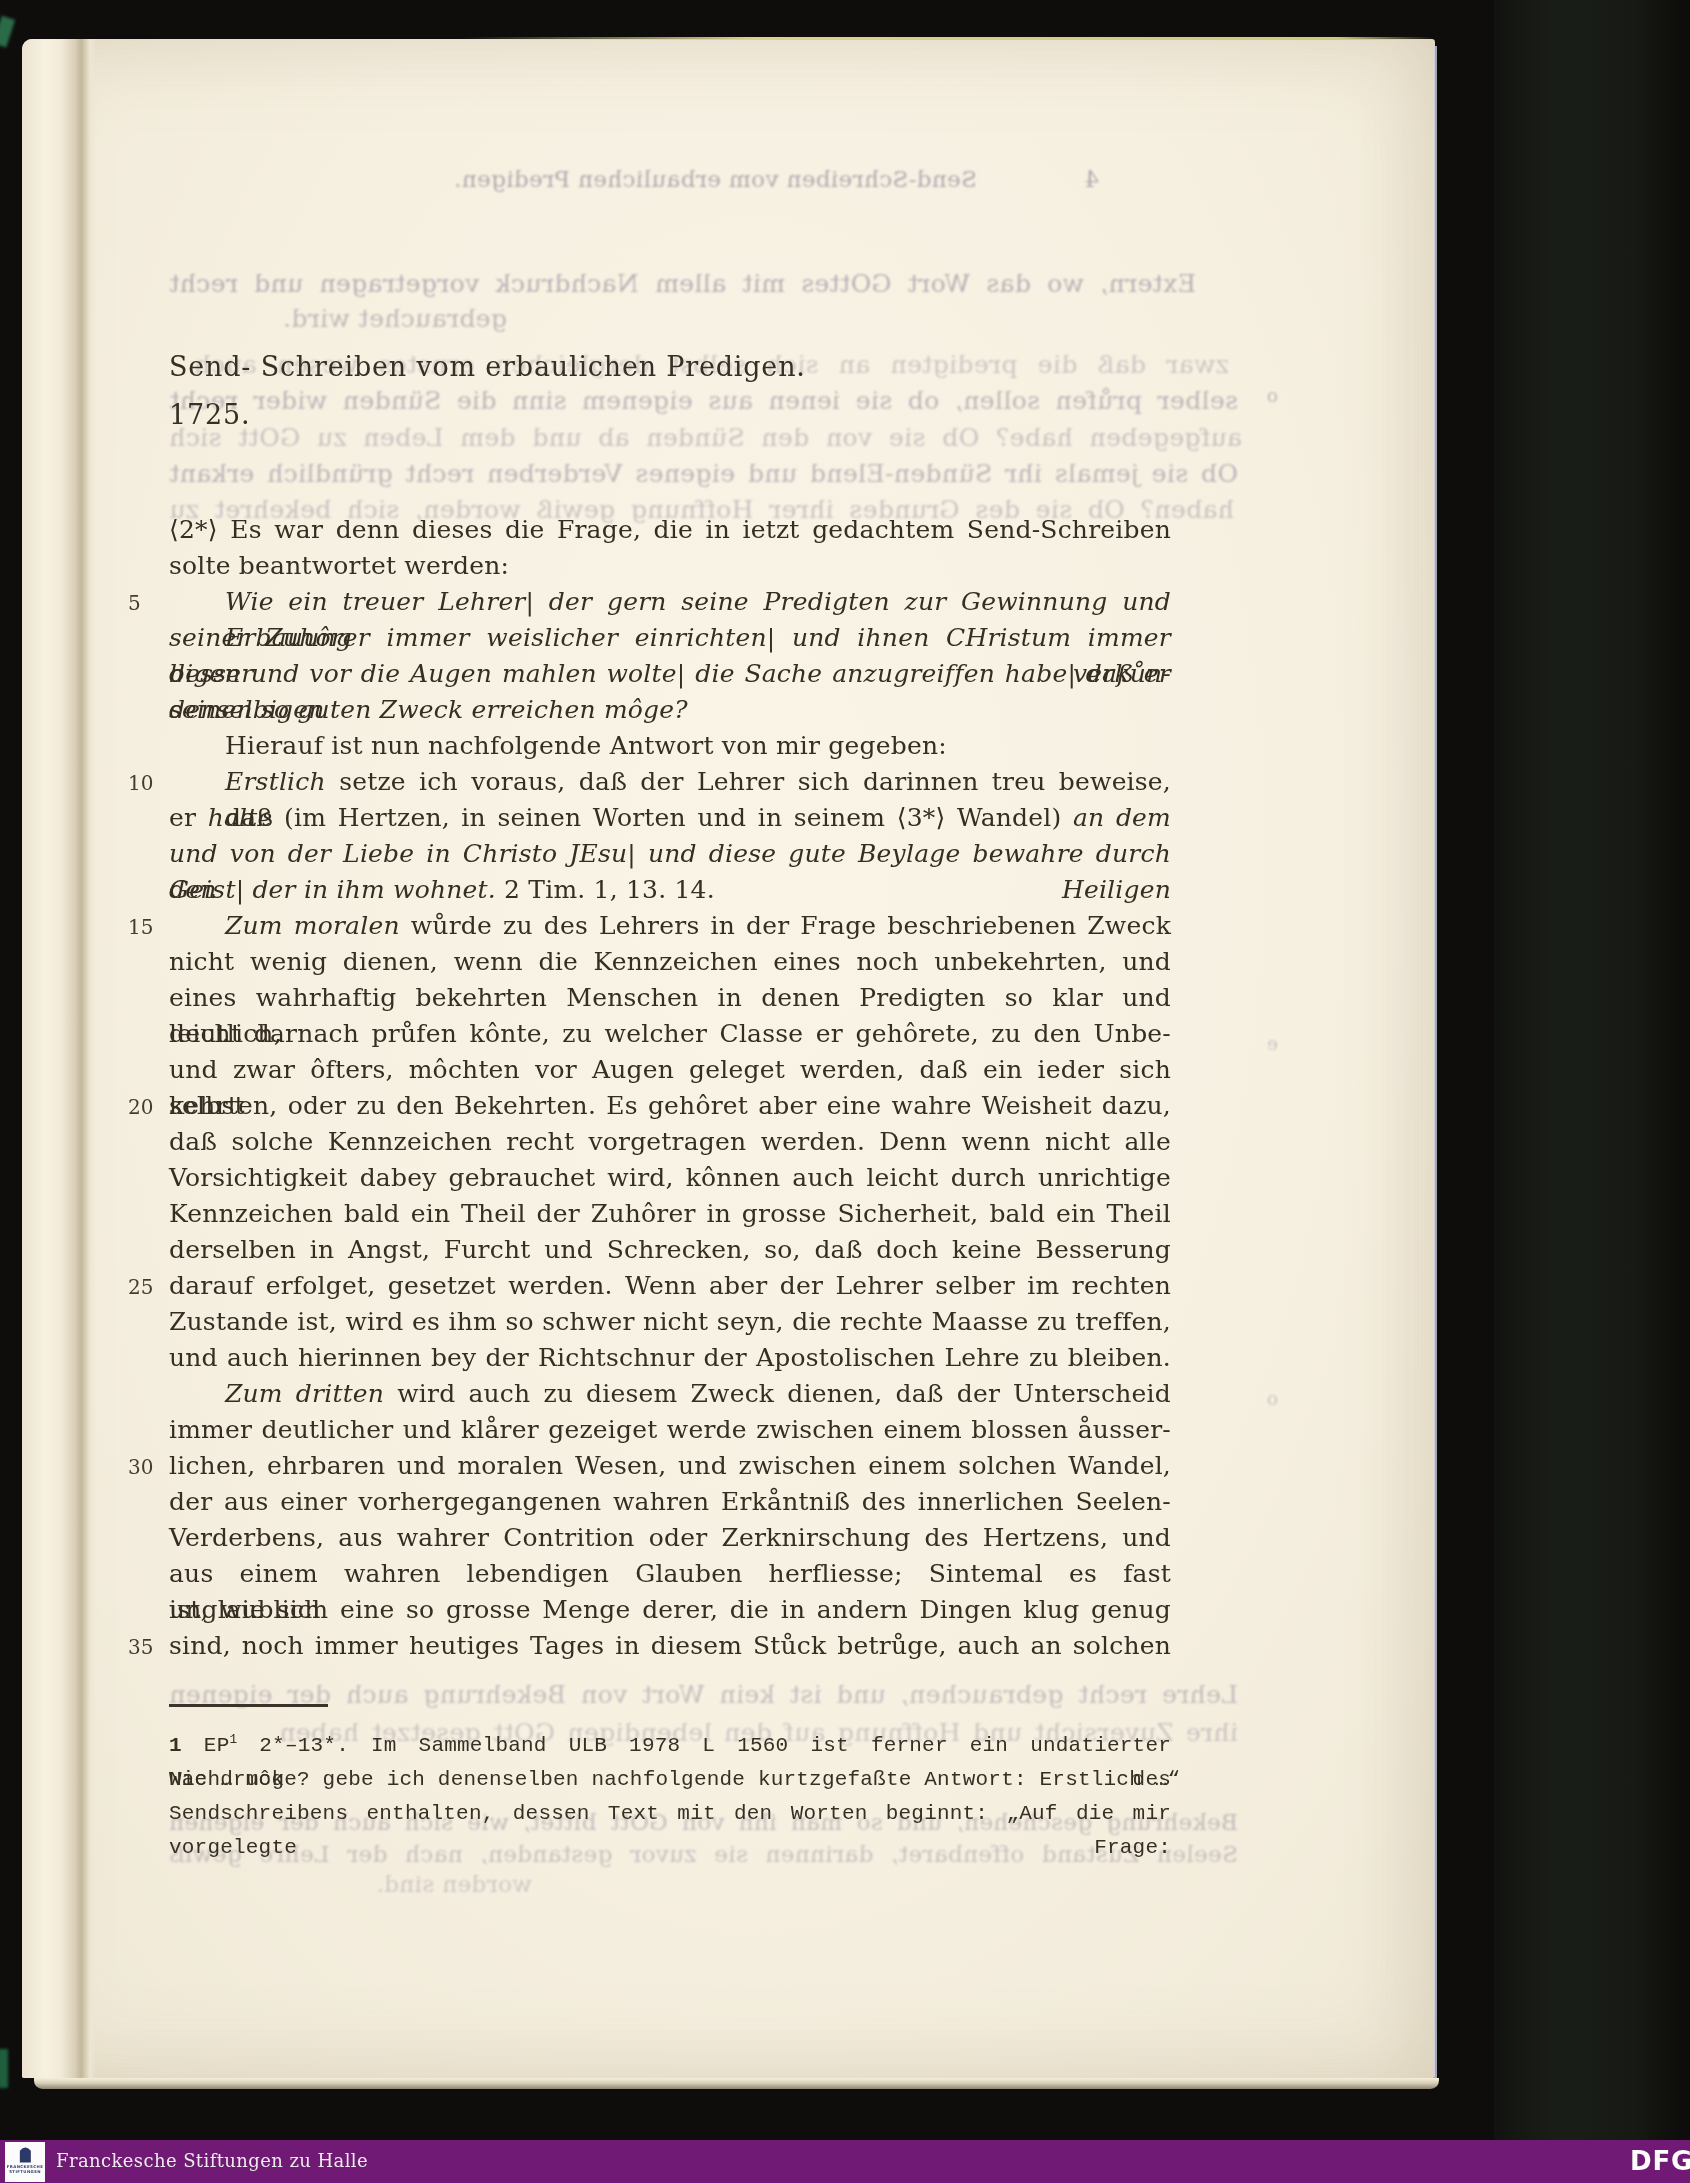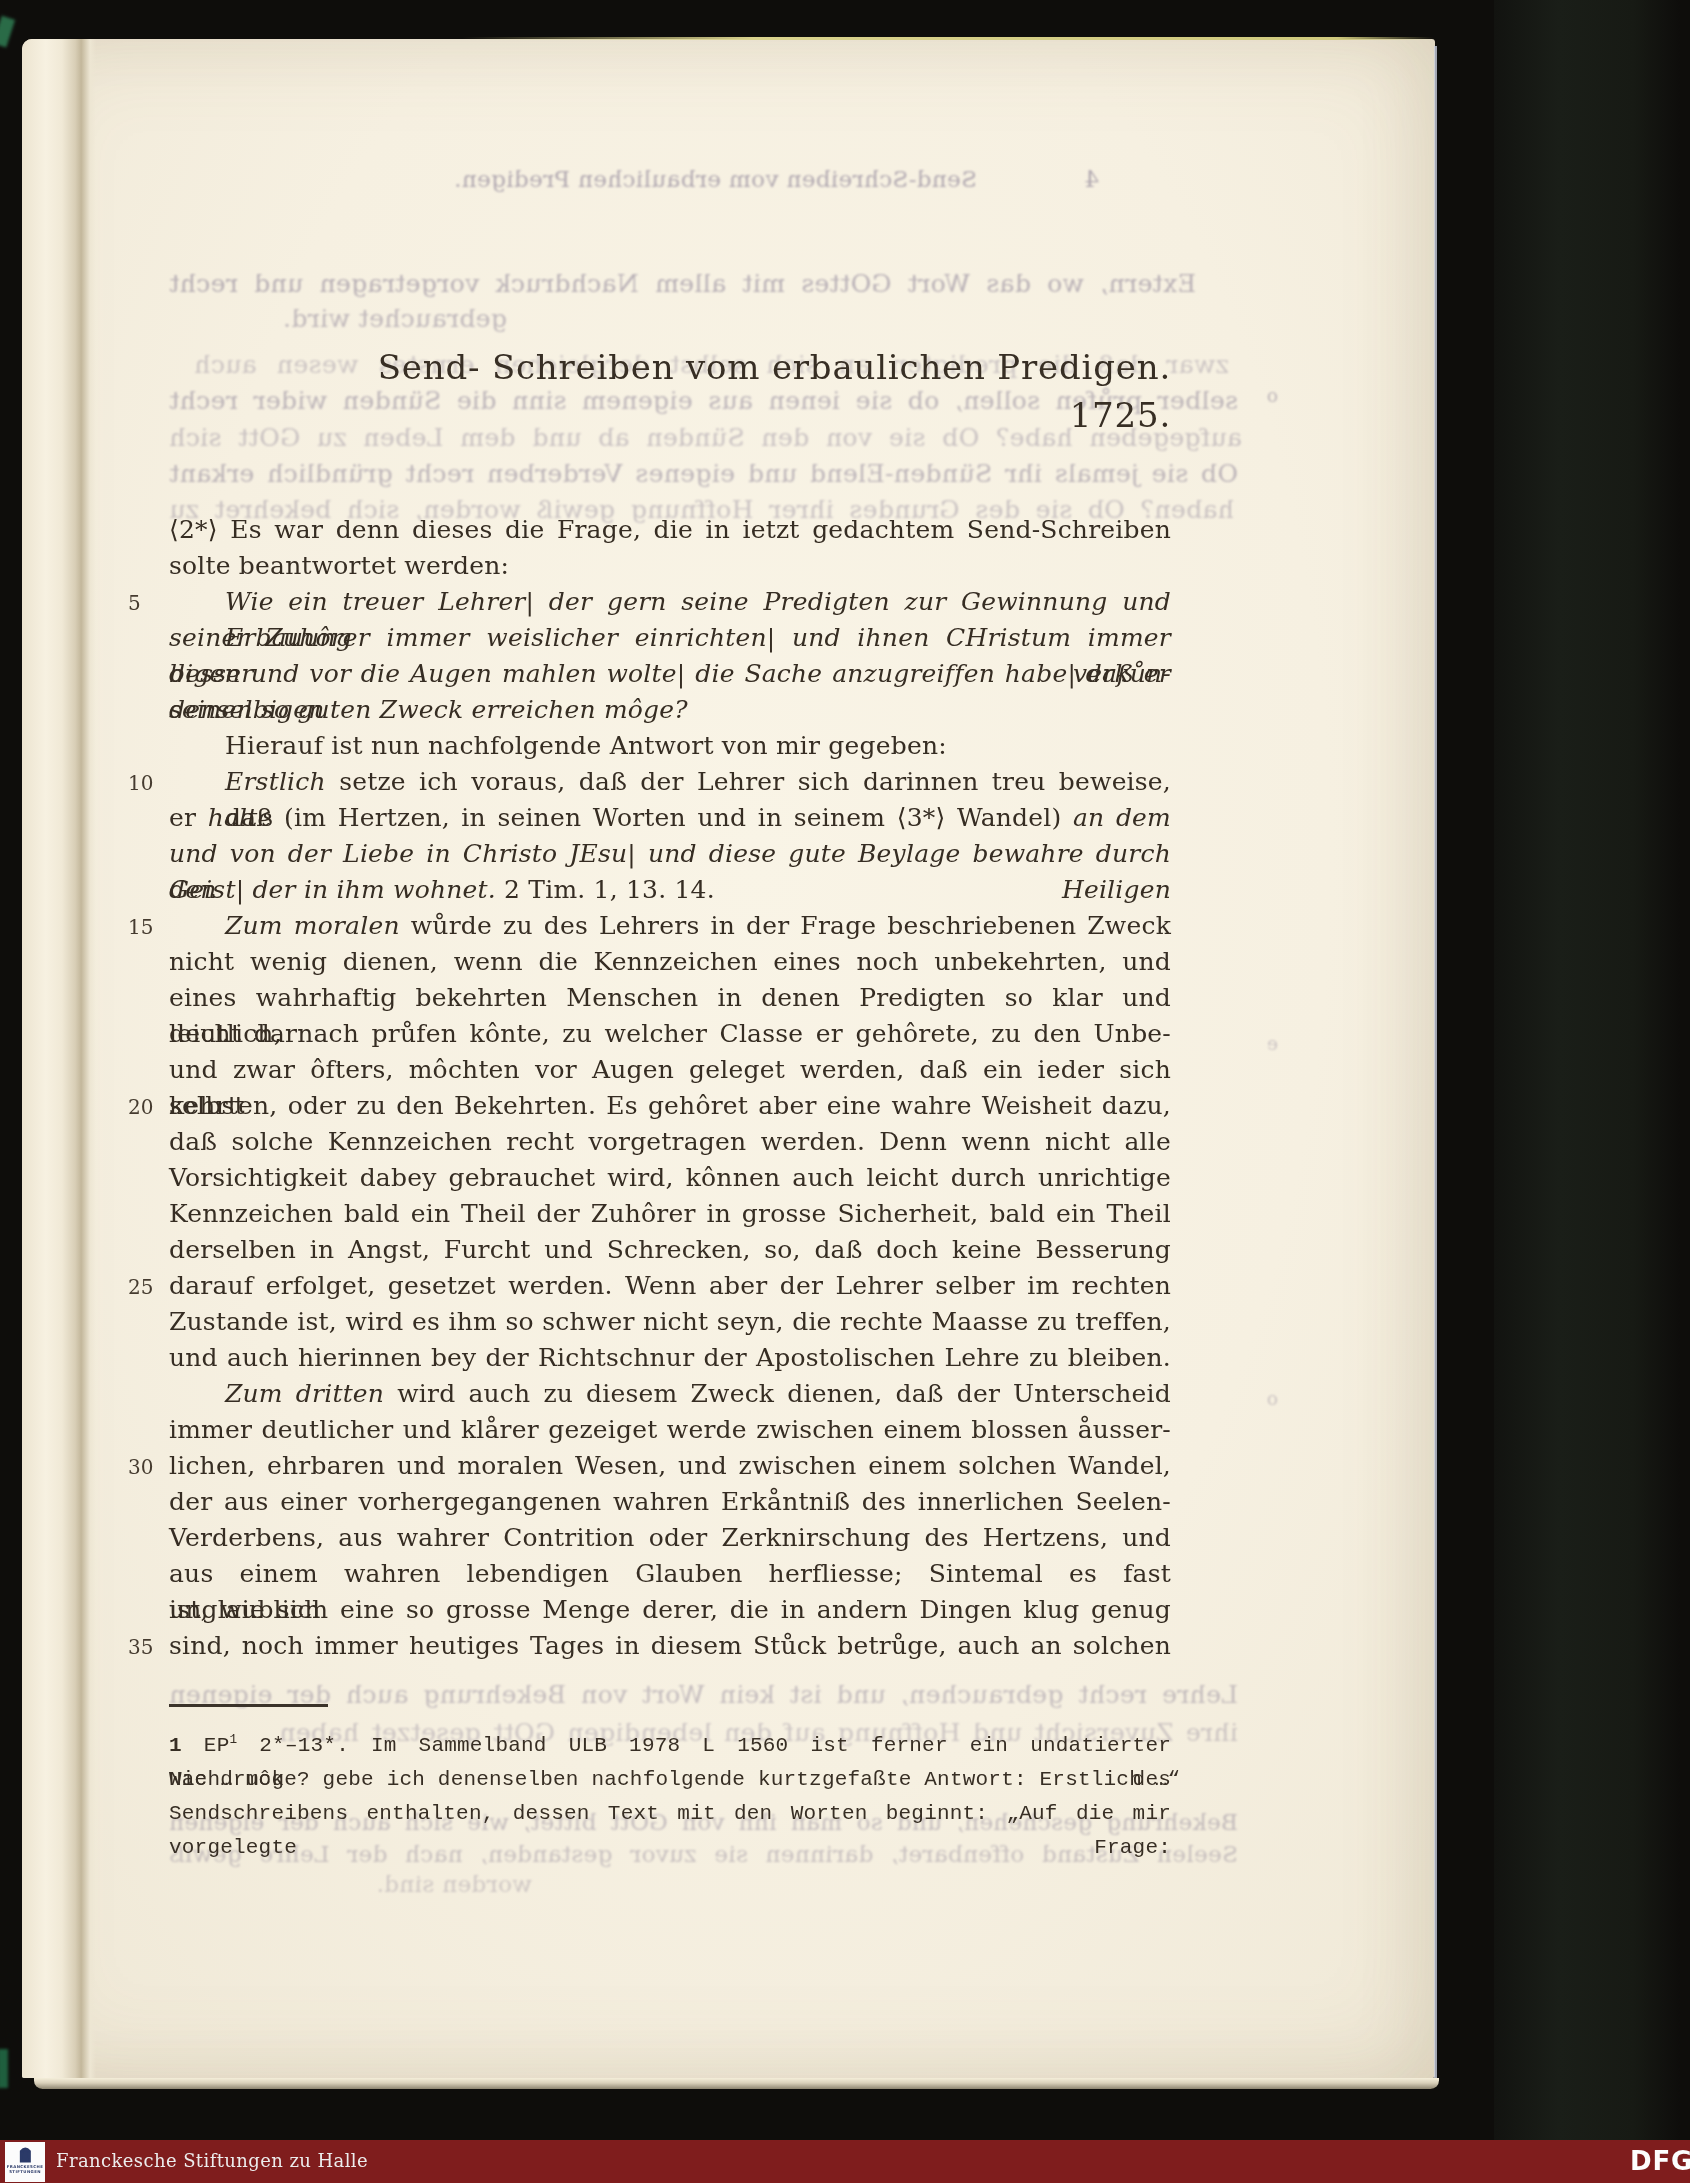--- a/index.html
+++ b/index.html
@@ -38,8 +38,8 @@
   .ghost-line.j{text-align:justify;text-align-last:justify;white-space:normal;height:34px;}
 
   
-  .title-block{position:absolute;left:147px;top:304px;width:1002px;text-align:right;
-    color:#372e24;font-size:34px;line-height:48px;letter-spacing:0.8px;}
+  .title-block{position:absolute;left:147px;top:304px;width:1002px;text-align:left;
+    color:#372e24;font-size:27px;line-height:48px;letter-spacing:0.8px;}
   .body-lines{position:absolute;left:147px;top:465px;width:1002px;color:#362d23;margin-top:8px;}
   .line{position:relative;height:36px;line-height:36px;font-size:25px;letter-spacing:0.2px;white-space:nowrap;}
   .line.j{text-align:justify;text-align-last:justify;white-space:normal;}

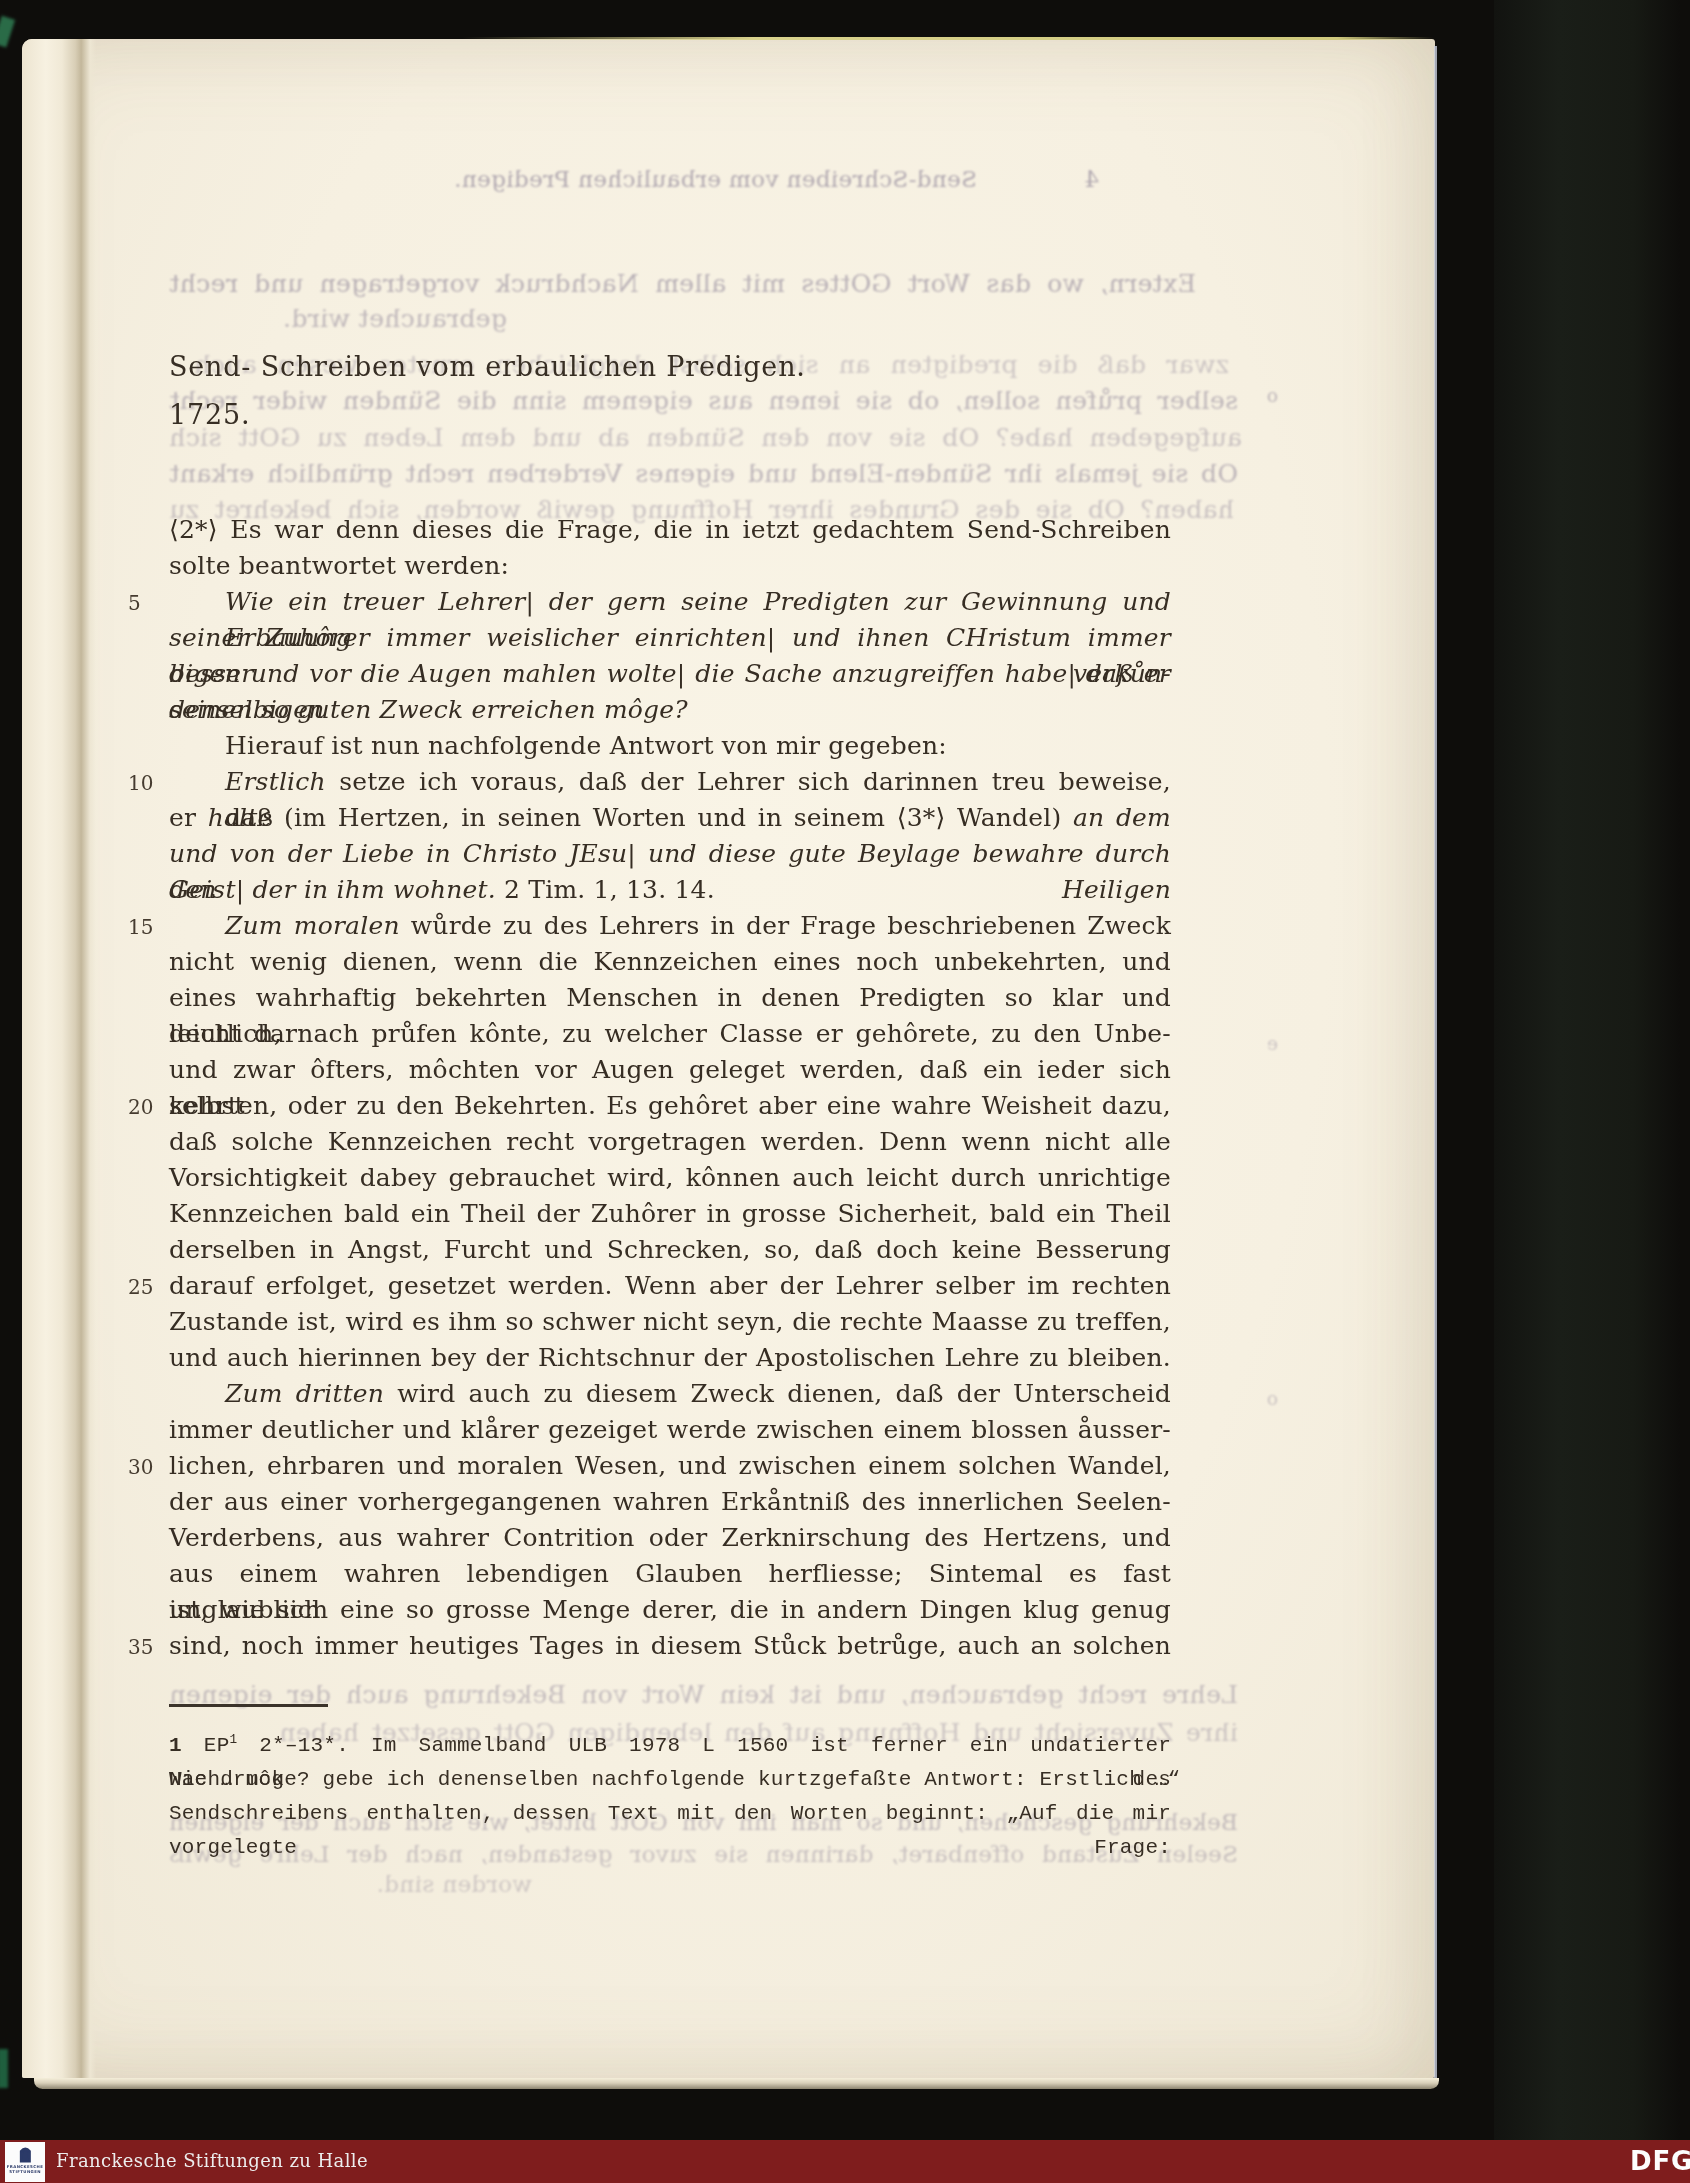--- a/index.html
+++ b/index.html
@@ -56,7 +56,7 @@
   .fn-line .bd{font-weight:bold;}
 
   
-  .footer-bar{position:absolute;left:0;top:2140px;width:1690px;height:43px;background:#7f1d1d;}
+  .footer-bar{position:absolute;left:0;top:2140px;width:1690px;height:43px;background:#701a75;}
   .logo-box{position:absolute;left:5px;top:1.7px;width:40px;height:40px;background:#fcfcfc;
     display:flex;flex-direction:column;align-items:center;justify-content:flex-start;padding-top:2.5px;box-sizing:border-box;}
   .logo-glyph{width:12.7px;height:18.6px;margin-bottom:1.7px;}

